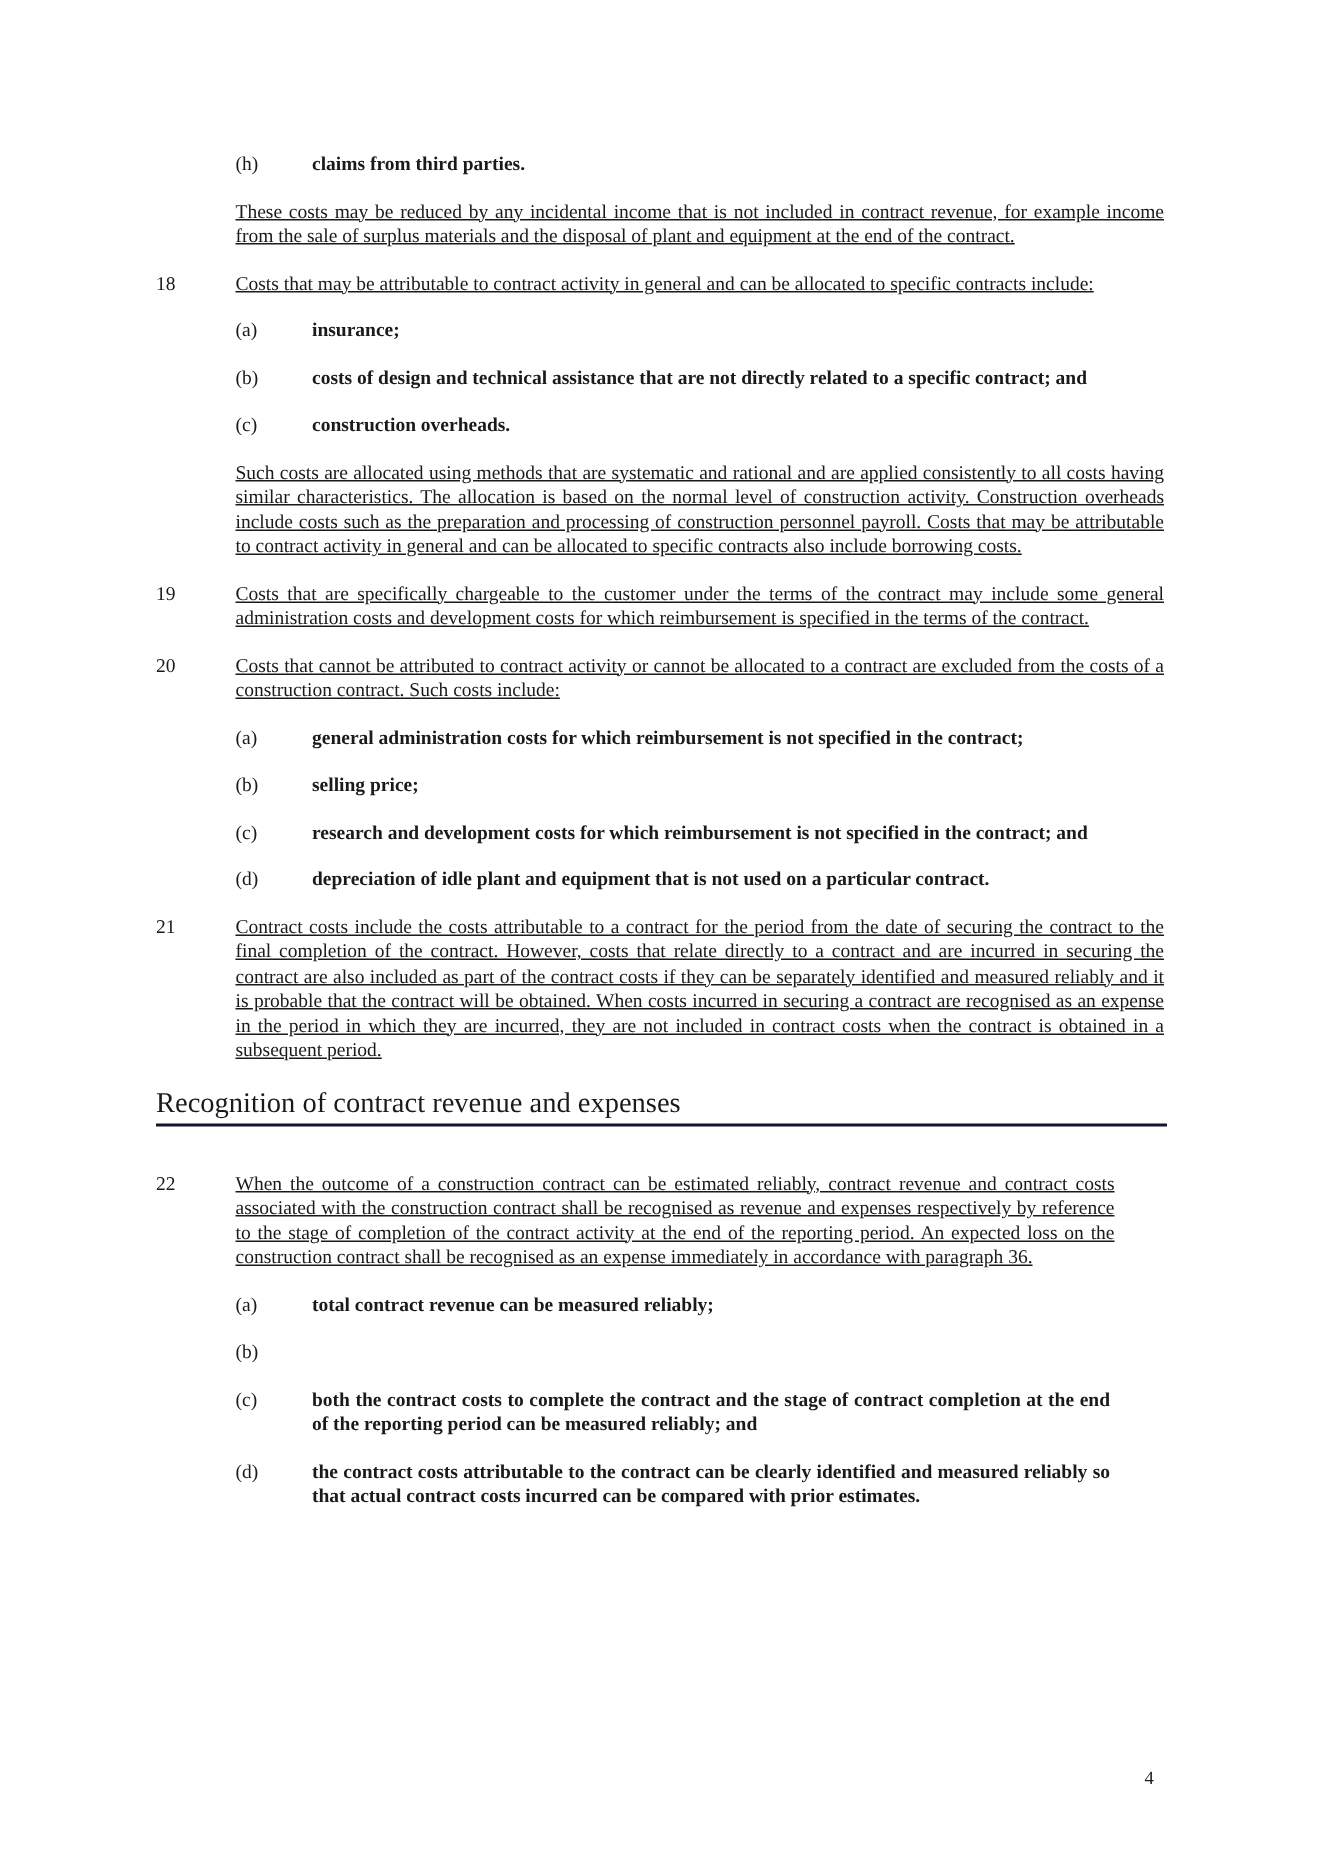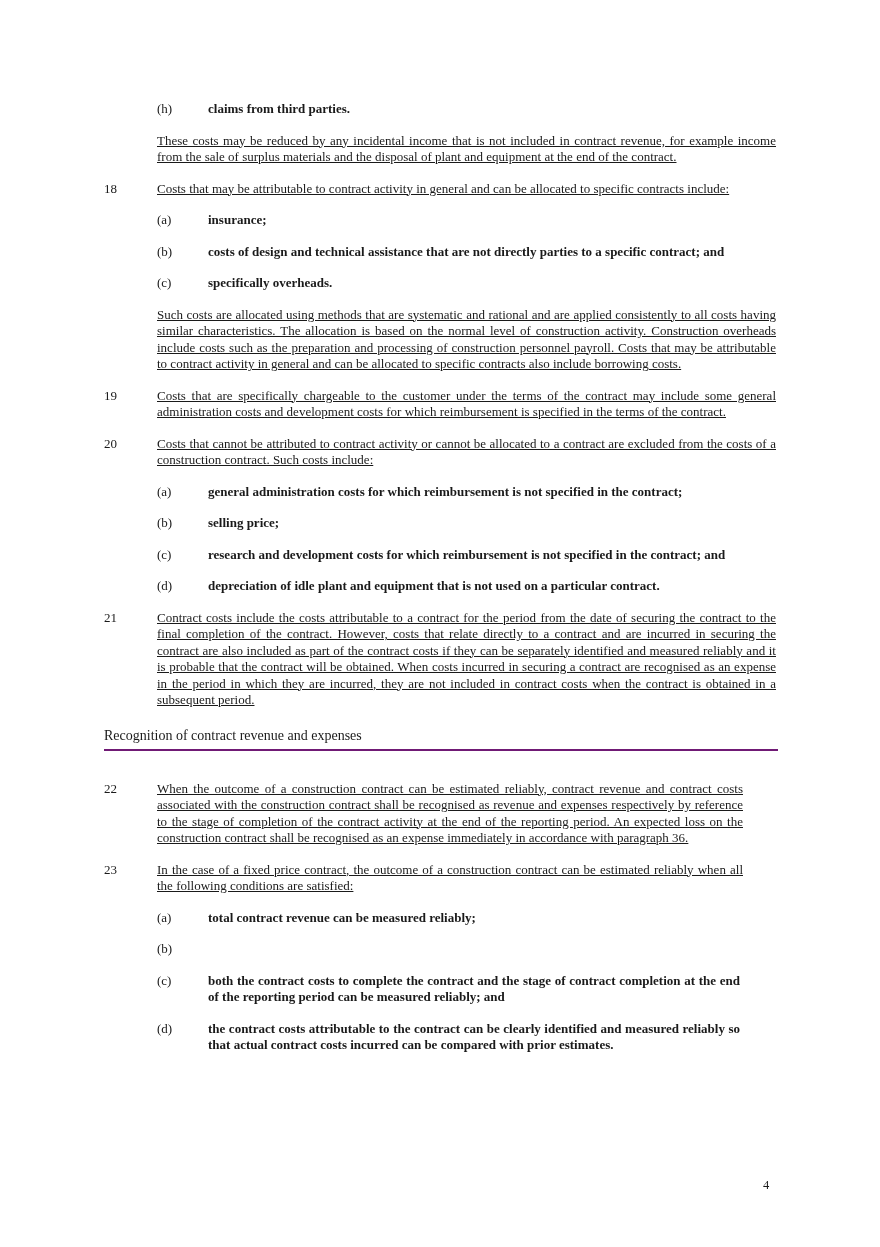--- a/index.html
+++ b/index.html
@@ -109,7 +109,7 @@
 
     <div class="sub">
       <span class="label">(b)</span>
-      <div class="text">costs of design and technical assistance that are not directly parties to a specific contract; and</div>
+      <div class="text">costs of design and technical assistance that are not directly related to a specific contract; and</div>
     </div>
 
     <div class="sub">

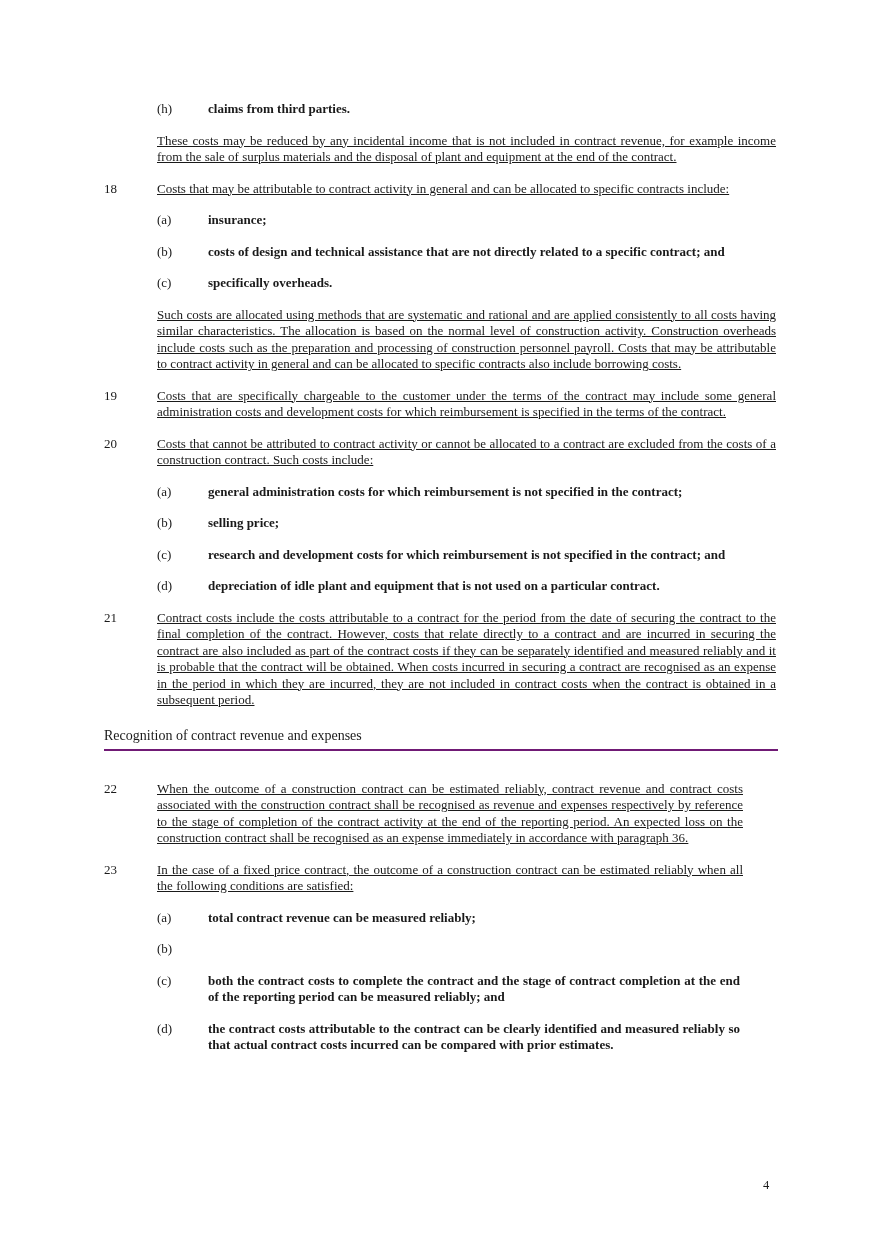--- a/index.html
+++ b/index.html
@@ -114,7 +114,7 @@
 
     <div class="sub">
       <span class="label">(c)</span>
-      <div class="text">specifically overheads.</div>
+      <div class="text">construction overheads.</div>
     </div>
 
     <div class="cont">Such costs are allocated using methods that are systematic and rational and are applied consistently to all costs having similar characteristics. The allocation is based on the normal level of construction activity. Construction overheads include costs such as the preparation and processing of construction personnel payroll. Costs that may be attributable to contract activity in general and can be allocated to specific contracts also include borrowing costs.</div>

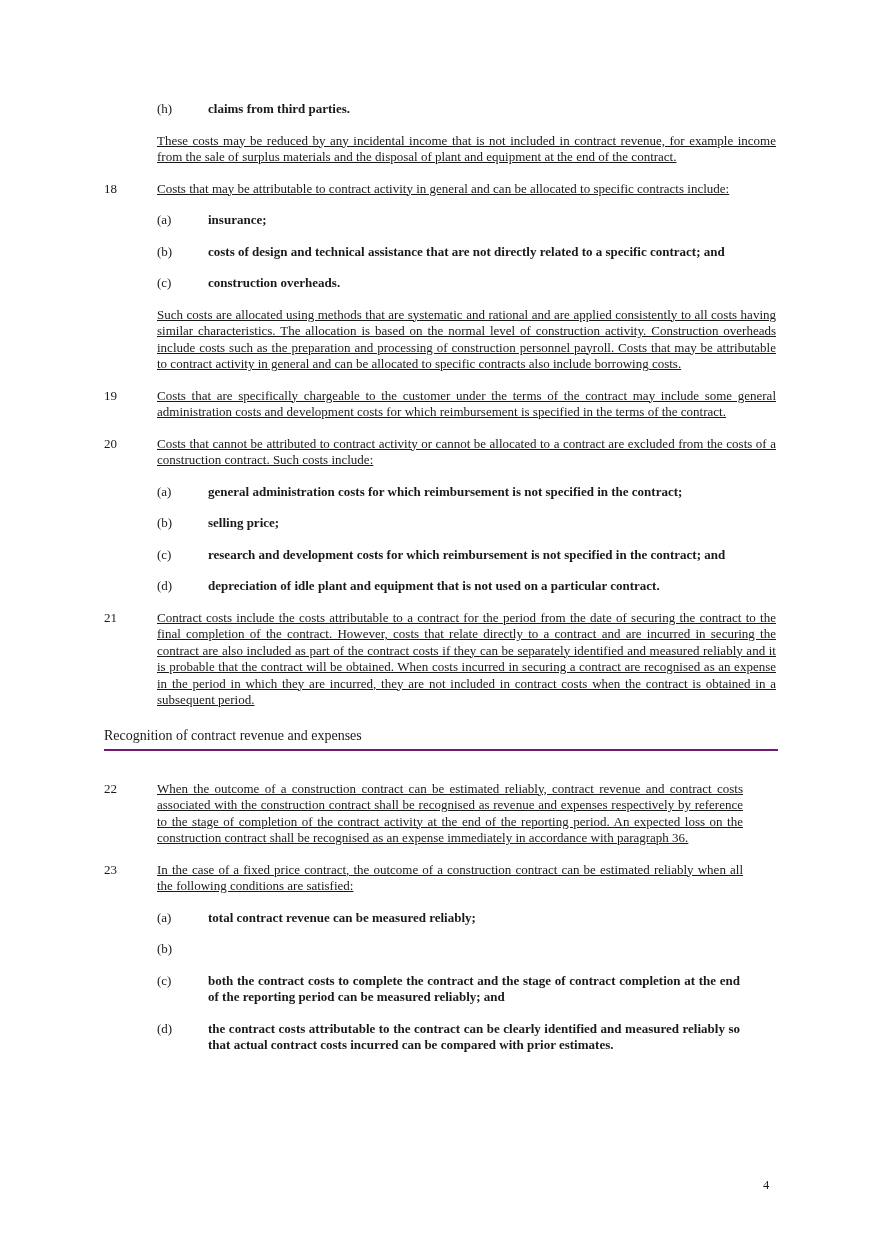--- a/index.html
+++ b/index.html
@@ -70,12 +70,12 @@
   
   .heading {
     margin: 16px 0 30px 0;
-    font-size: 14px;
+    font-size: 19px;
     font-weight: normal;
     line-height: 21px;
     width: 674px;
     padding-bottom: 3px;
-    border-bottom: 2px solid #701a75;
+    border-bottom: 2px solid #0f172a;
   }
   .page-number {
     position: absolute;

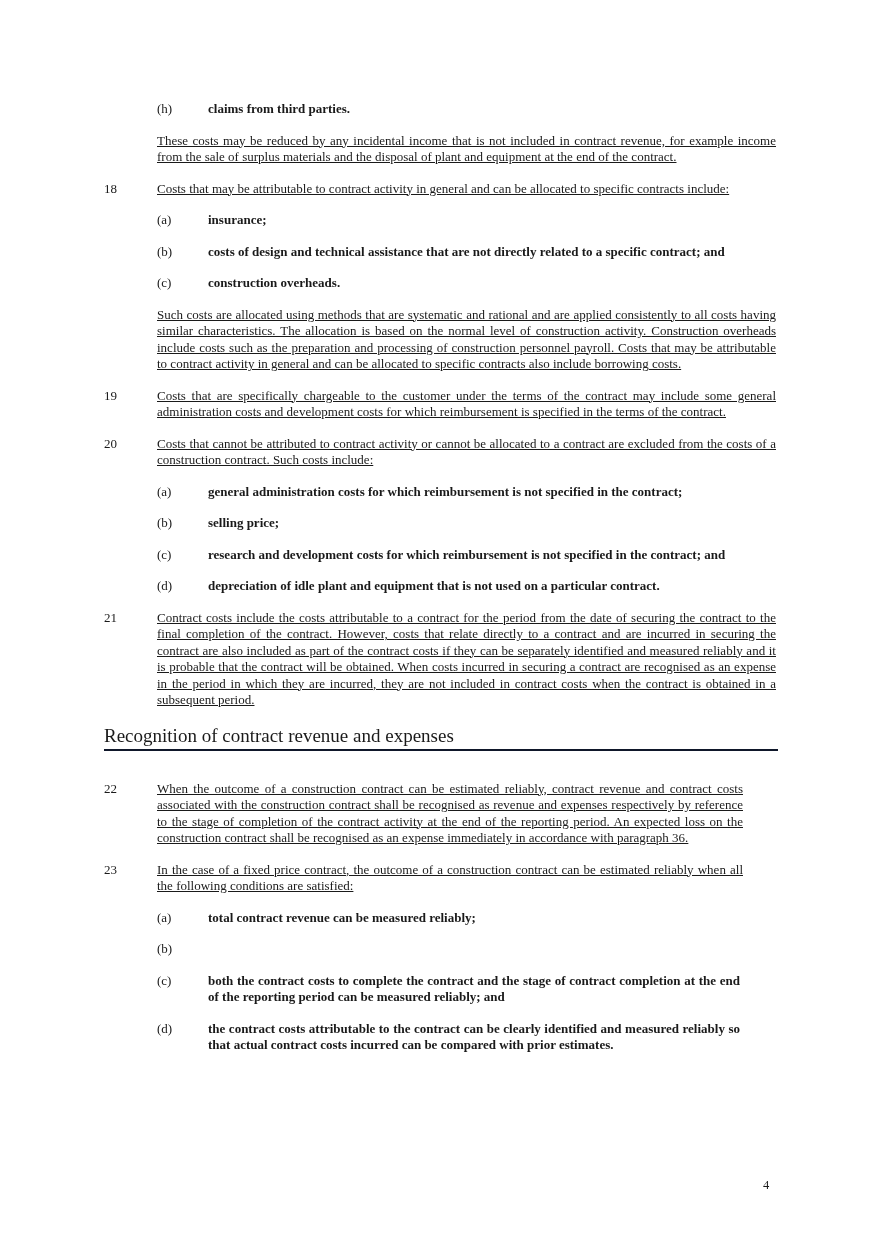--- a/index.html
+++ b/index.html
@@ -161,10 +161,6 @@
       <div class="body">When the outcome of a construction contract can be estimated reliably, contract revenue and contract costs associated with the construction contract shall be recognised as revenue and expenses respectively by reference to the stage of completion of the contract activity at the end of the reporting period. An expected loss on the construction contract shall be recognised as an expense immediately in accordance with paragraph 36.</div>
     </div>
 
-    <div class="para narrow">
-      <span class="num">23</span>
-      <div class="body">In the case of a fixed price contract, the outcome of a construction contract can be estimated reliably when all the following conditions are satisfied:</div>
-    </div>
 
     <div class="sub narrow">
       <span class="label">(a)</span>

